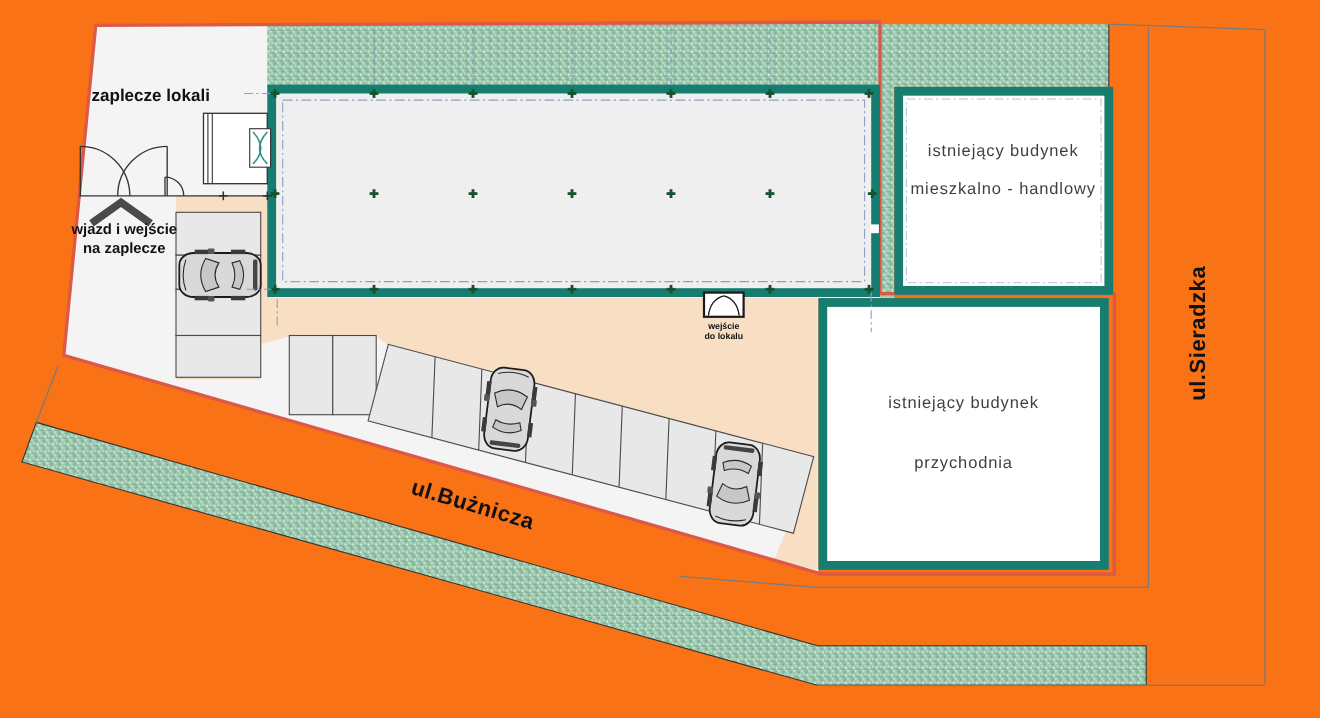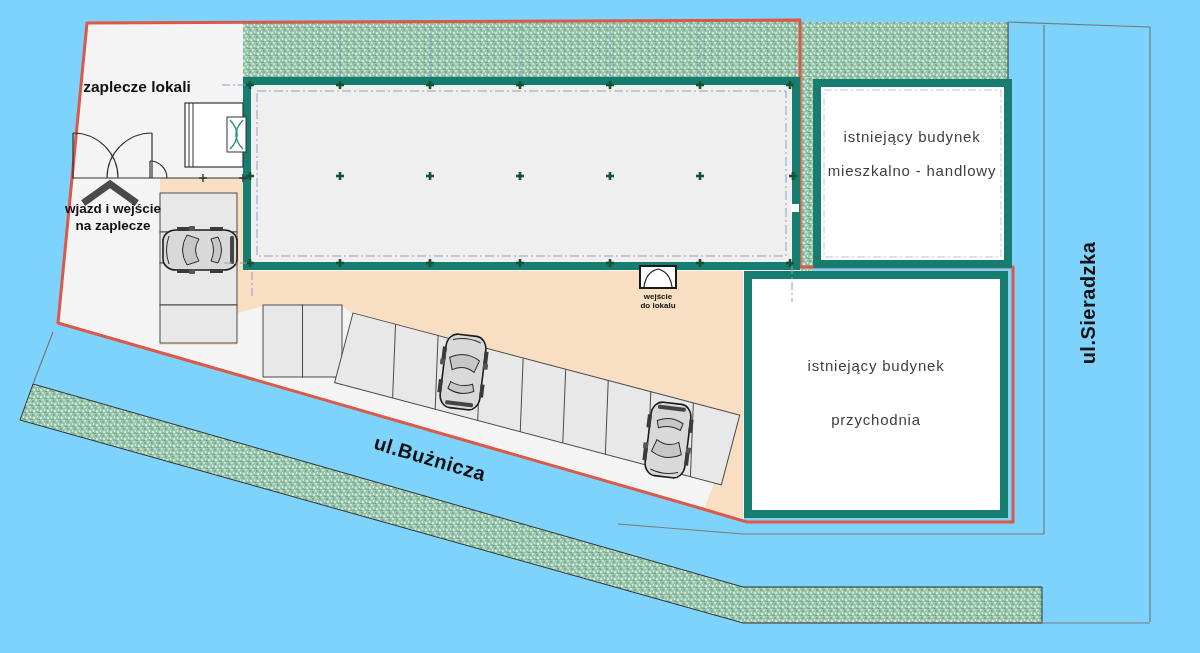--- a/index.html
+++ b/index.html
@@ -3,7 +3,7 @@
 <meta charset="utf-8">
 <style>
   html,body{margin:0;padding:0;background:#ffffff;}
-  #stage{position:relative;width:1200px;height:653px;background:#7dd3fc;overflow:hidden;
+  #stage{position:relative;width:1200px;height:653px;background:#f97316;overflow:hidden;
          font-family:"Liberation Sans",sans-serif;}
   svg{display:block}
   text{font-family:"Liberation Sans",sans-serif;}

